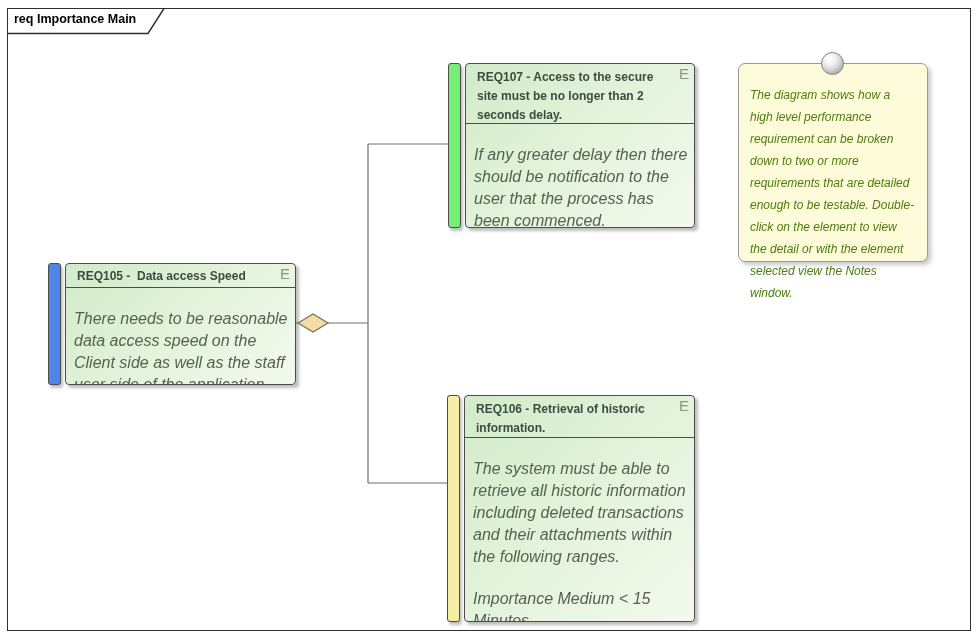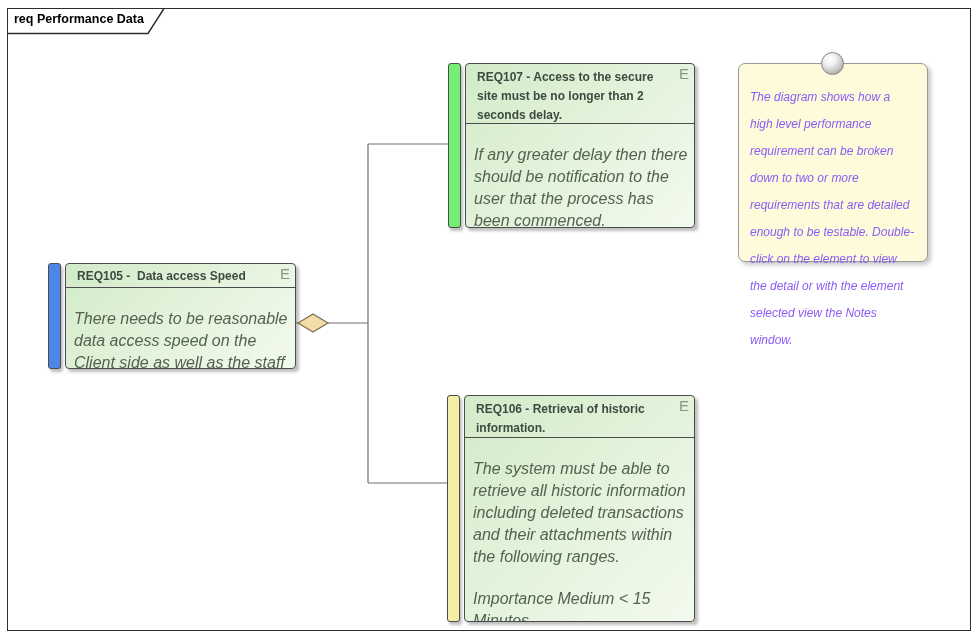--- a/index.html
+++ b/index.html
@@ -132,7 +132,7 @@
     <polygon points="298,323 313,314 328,323 313,332" stroke-width="1.2" fill="#f3dca8" stroke="#7d6f52"></polygon>
   </svg>
 
-  <div class="frame-label">req Performance Data</div>
+  <div class="frame-label">req Importance Main</div>
 
   <div class="req" style="left:448px; top:63px; width:247px; height:165px;">
     <div class="req-bar" style="background-color: rgb(116, 238, 116);"></div>

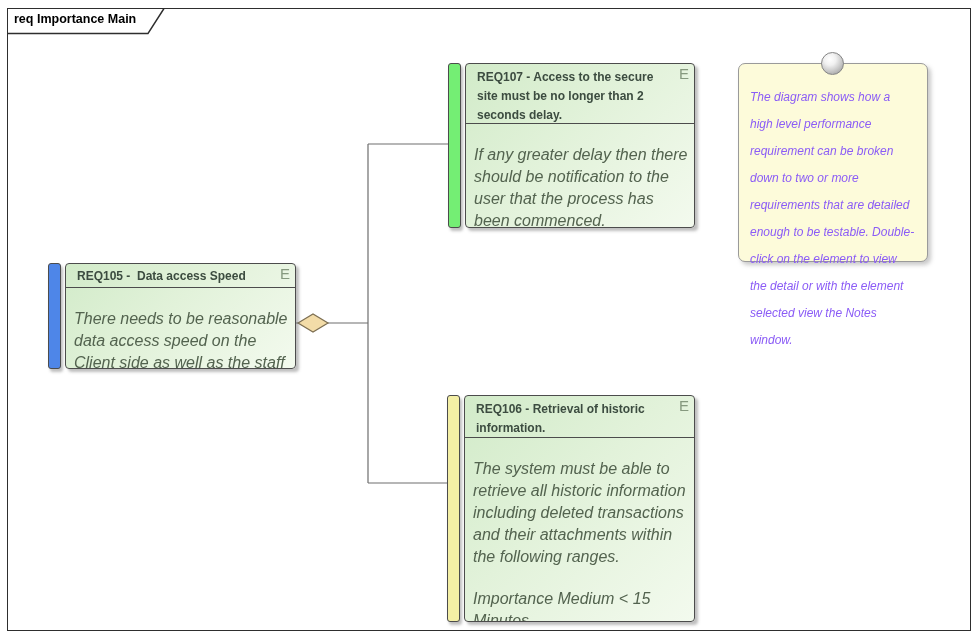--- a/index.html
+++ b/index.html
@@ -112,8 +112,8 @@
     padding: 20px 11px 10px 11px;
     font-size: 12px;
     font-style: italic;
-    line-height: 27px;
-    color: #8b5cf6;
+    line-height: 22px;
+    color: #4d7c0f;
   }
 </style>
 </head>

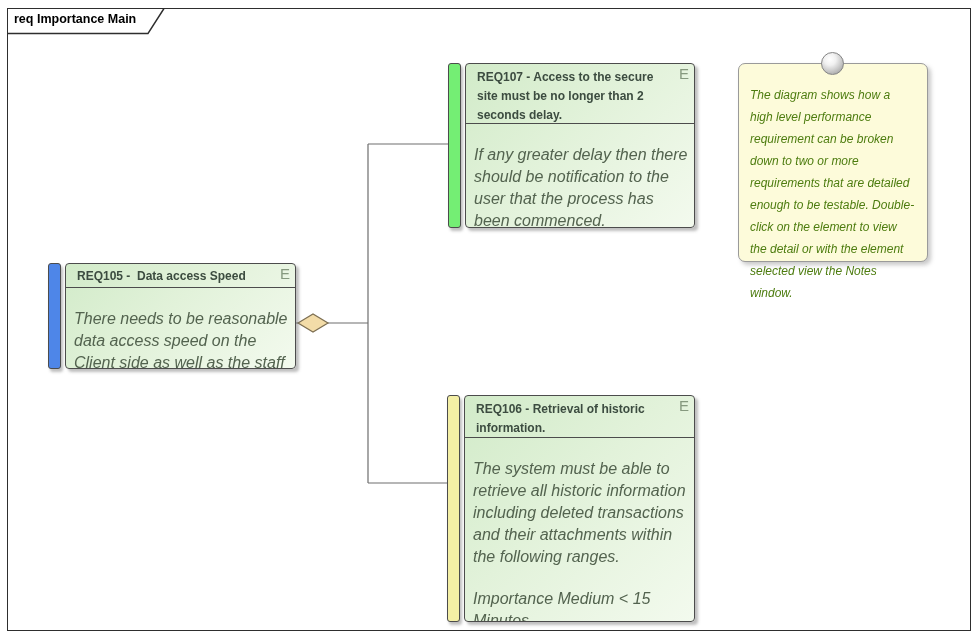--- a/index.html
+++ b/index.html
@@ -147,7 +147,7 @@
     </div>
   </div>
 
-  <div class="req" style="left:48px; top:263px; width:248px; height:106px;">
+  <div class="req" style="left:48px; top:263px; width:248px; height:122px;">
     <div class="req-bar" style="background-color: rgb(78, 134, 232);"></div>
     <div class="req-panel">
       <div class="req-header" style="height:24px;">

